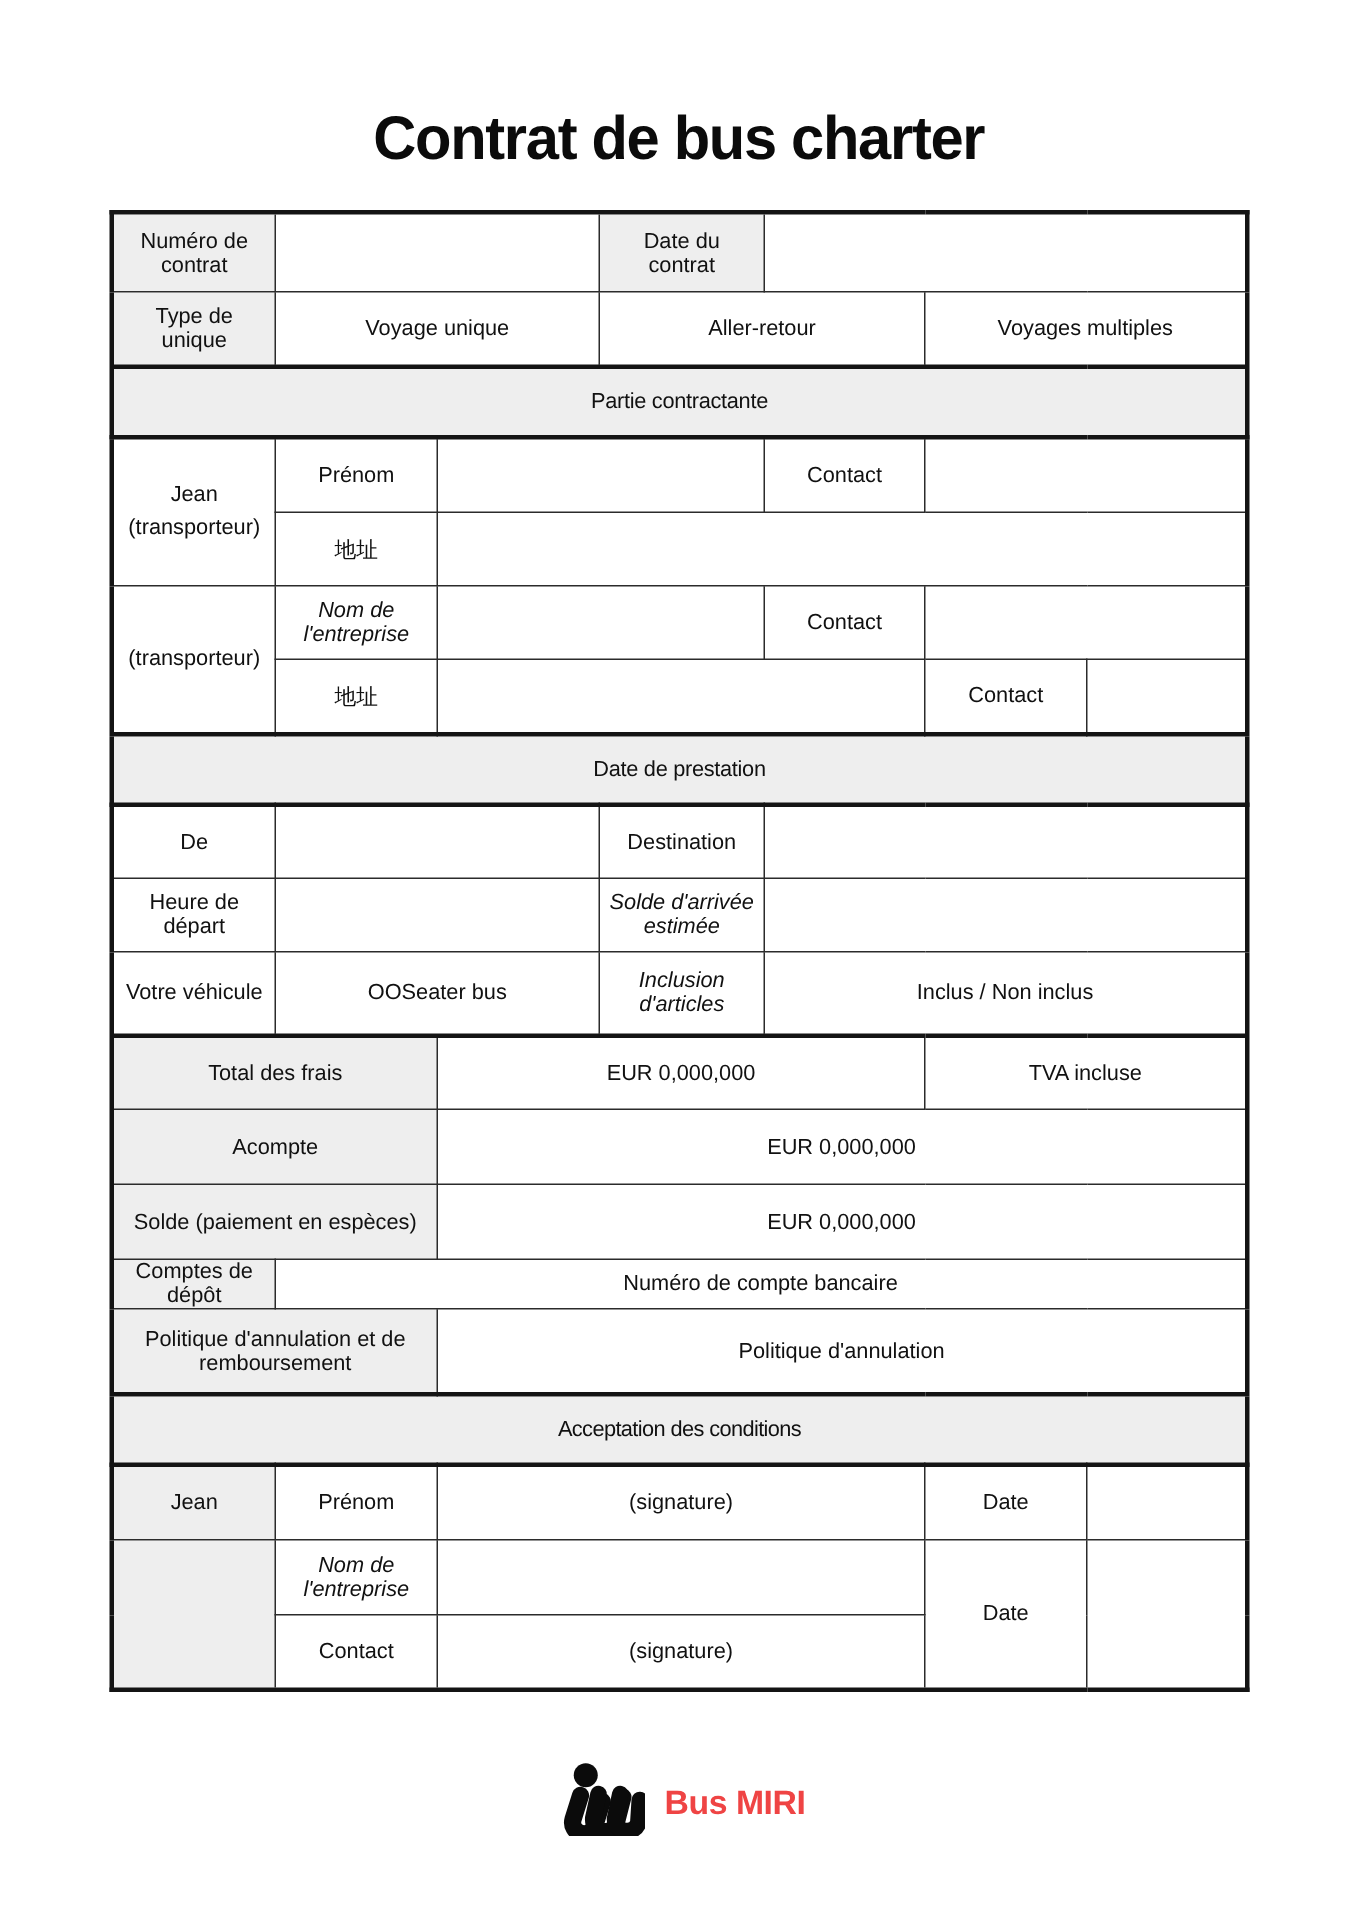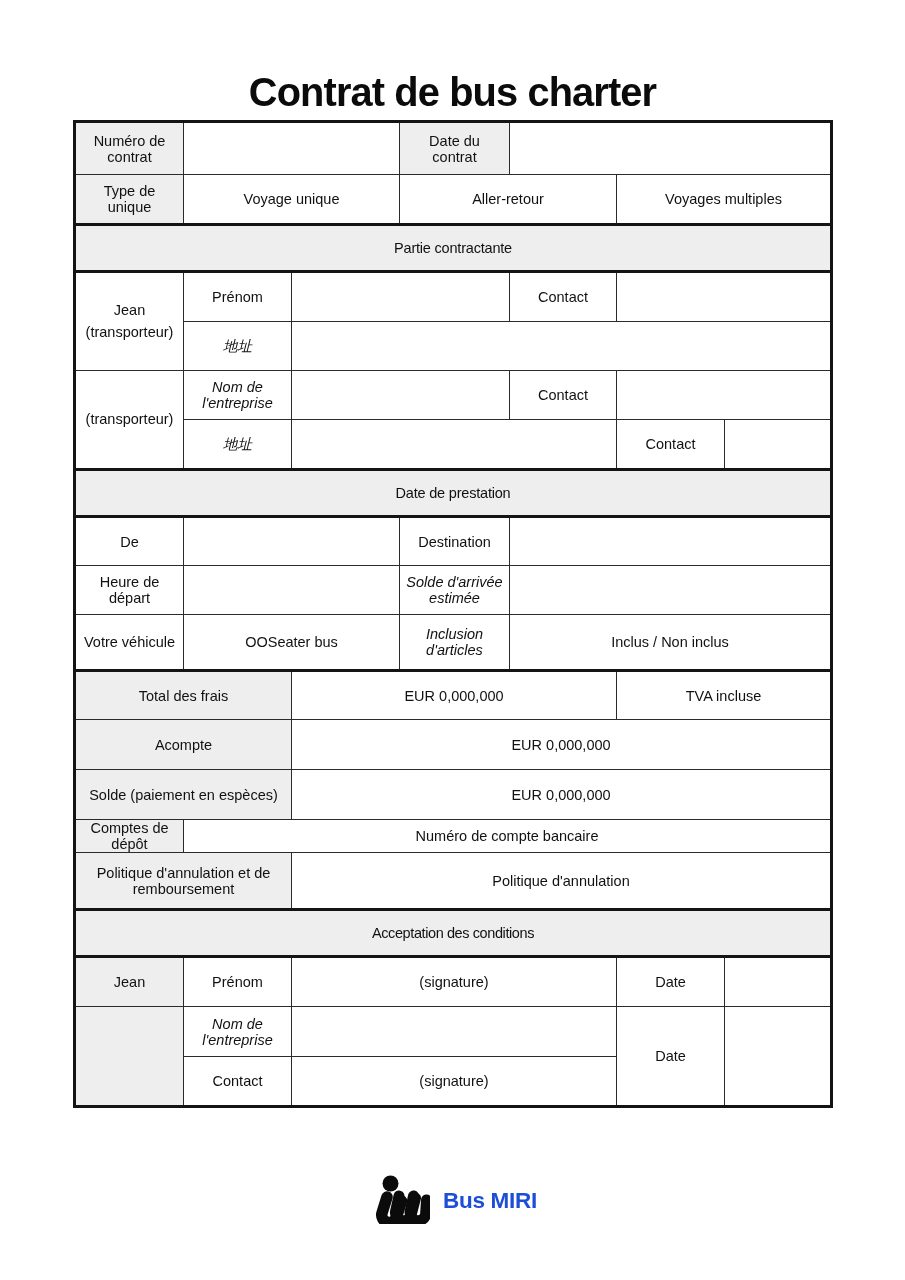--- a/index.html
+++ b/index.html
@@ -41,7 +41,7 @@
   .contract-table {
     position: absolute;
     left: 73px;
-    top: 120px;
+    top: 140px;
     width: 757px;
     border-collapse: collapse;
     table-layout: fixed;

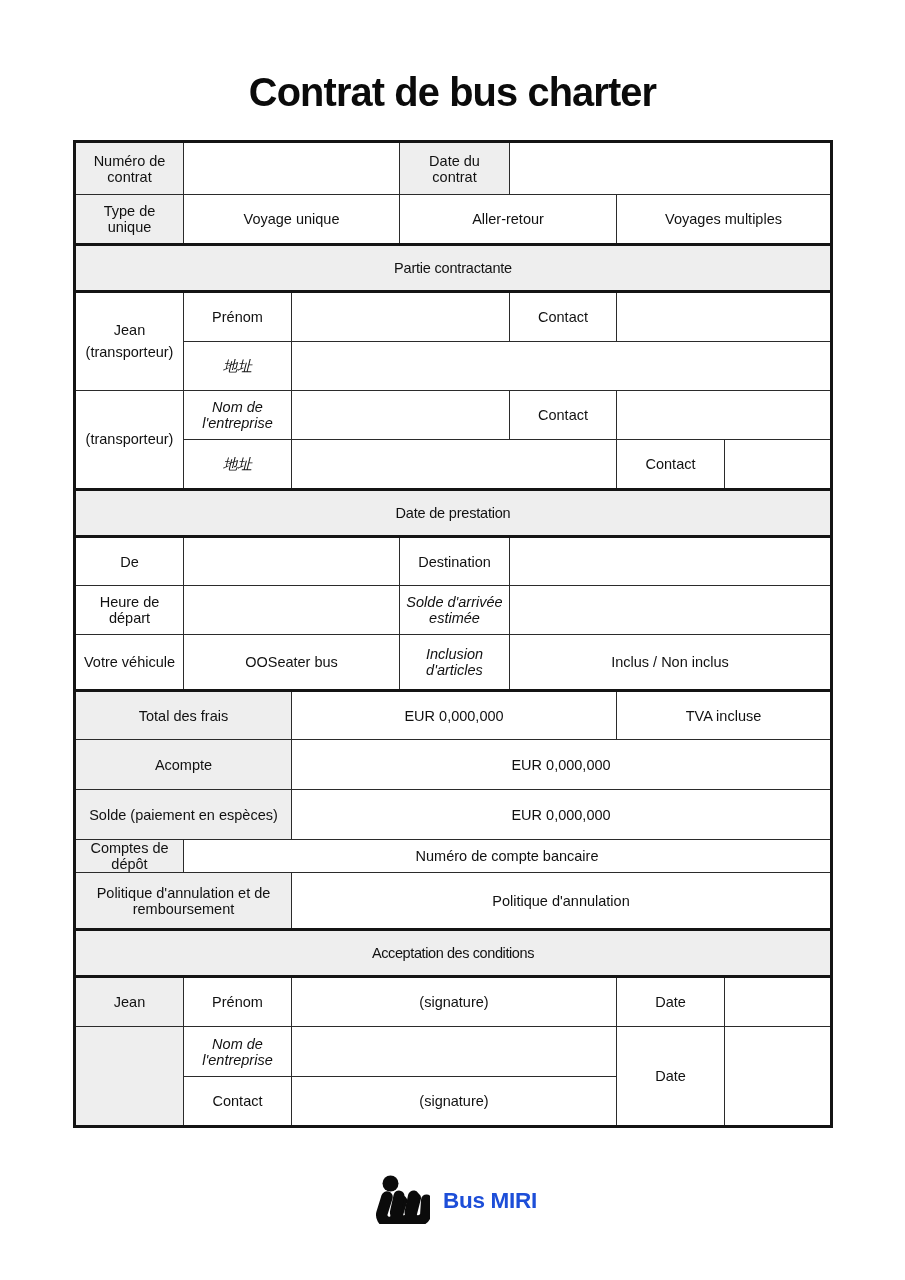--- a/index.html
+++ b/index.html
@@ -83,7 +83,7 @@
     letter-spacing: -0.4px;
   }
   .sig-right { text-align: right; padding-right: 10px; }
-  .cjk { font-family: "DejaVu Sans", sans-serif; font-size: 14px; font-style: italic; }
+  .cjk { font-family: "DejaVu Sans", sans-serif; font-size: 14px; }
 
   .party-label {
     font-size: 14.5px;

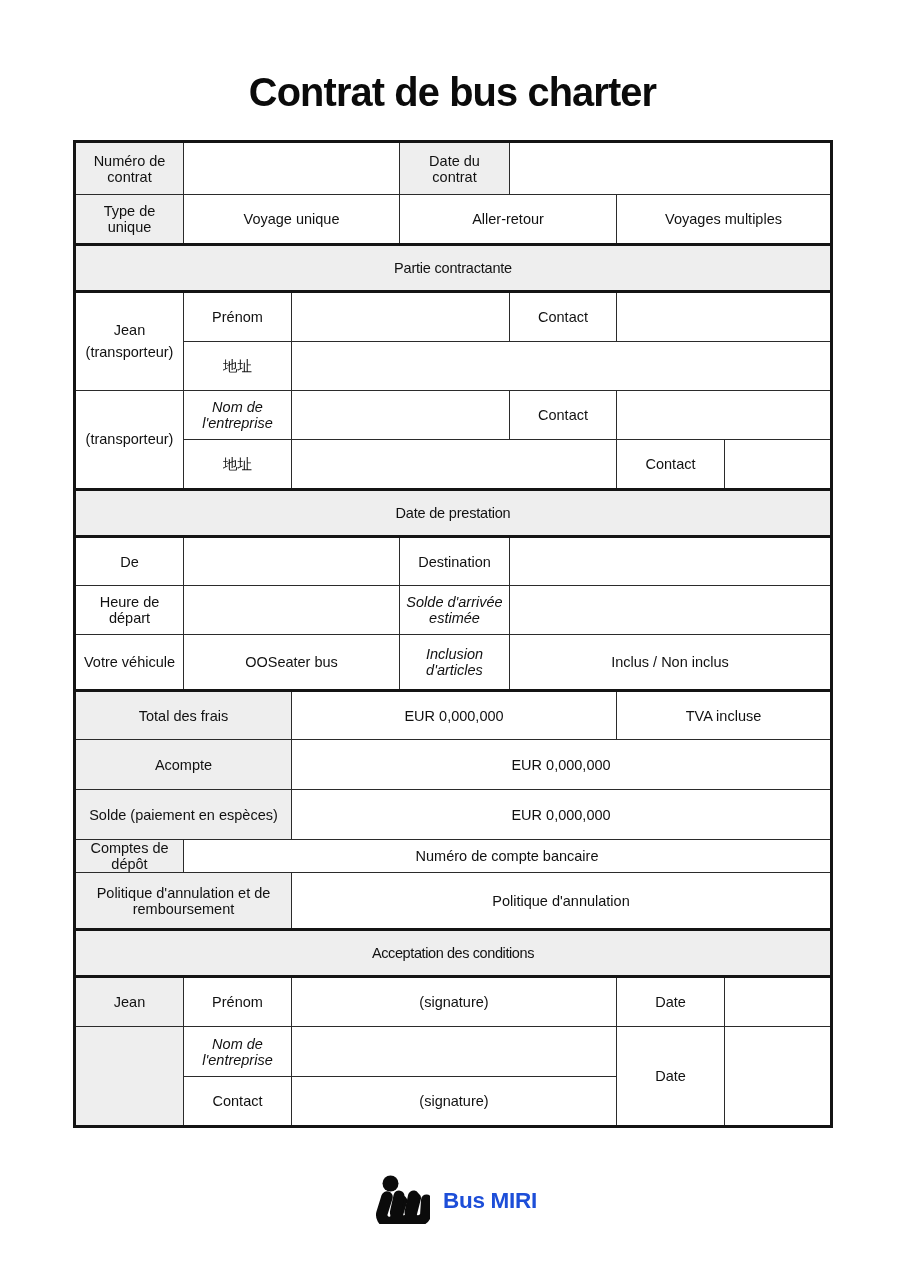--- a/index.html
+++ b/index.html
@@ -108,7 +108,7 @@
     font-size: 22.5px;
     font-weight: bold;
     letter-spacing: -0.3px;
-    color: #1d4ed8;
+    color: #ef4444;
   }
 </style>
 </head>

